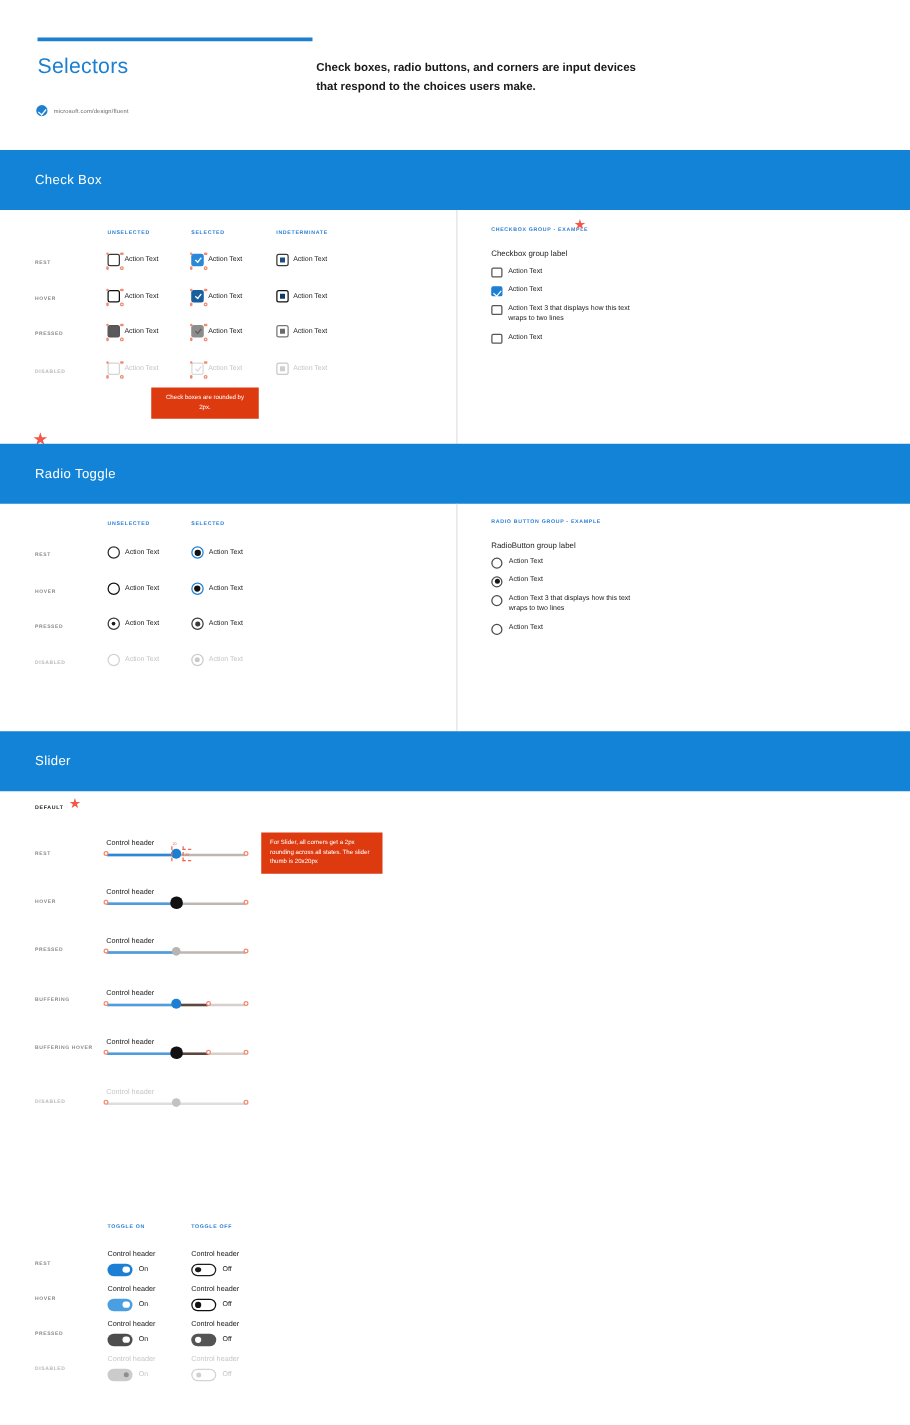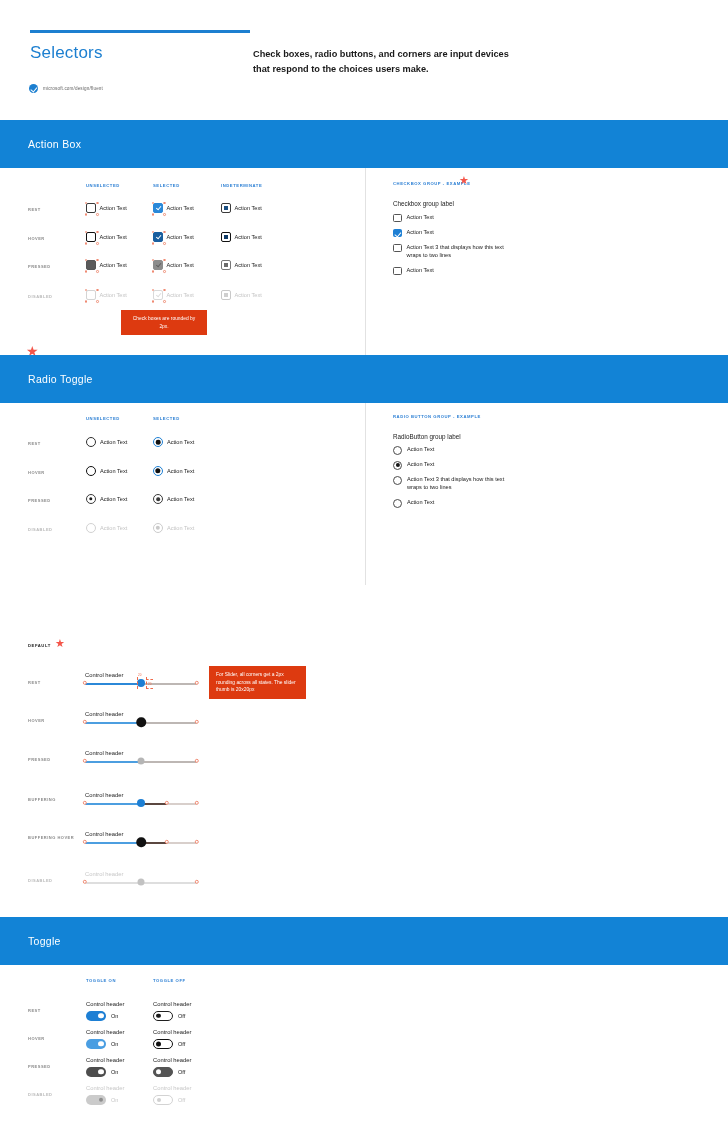--- a/index.html
+++ b/index.html
@@ -237,7 +237,7 @@
   </div>
 
   <div class="band" style="top:120px">
-    <div class="band-title">Action Box</div>
+    <div class="band-title">Check Box</div>
   </div>
 
   <div class="section-body" style="top:168px;height:187px">

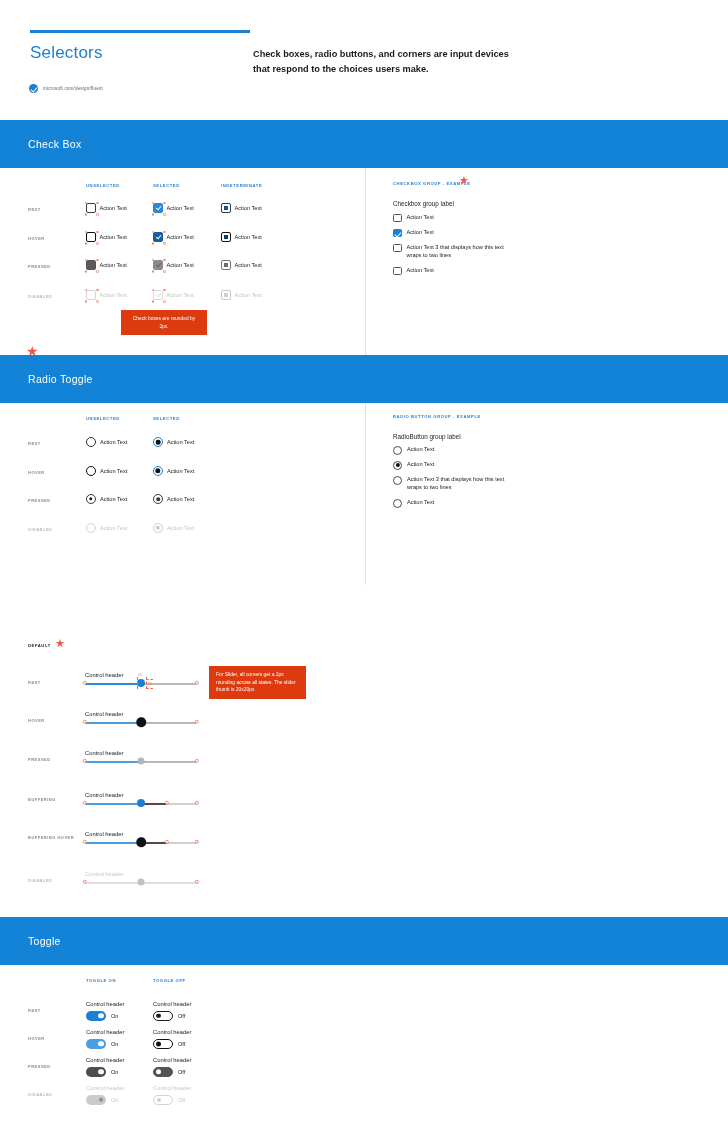--- a/index.html
+++ b/index.html
@@ -480,6 +480,9 @@
     </div>
   </div>
 
+  <div class="band" style="top:585px">
+    <div class="band-title">Slider</div>
+  </div>
 
   <div class="section-body" style="top:633px;height:282px">
 

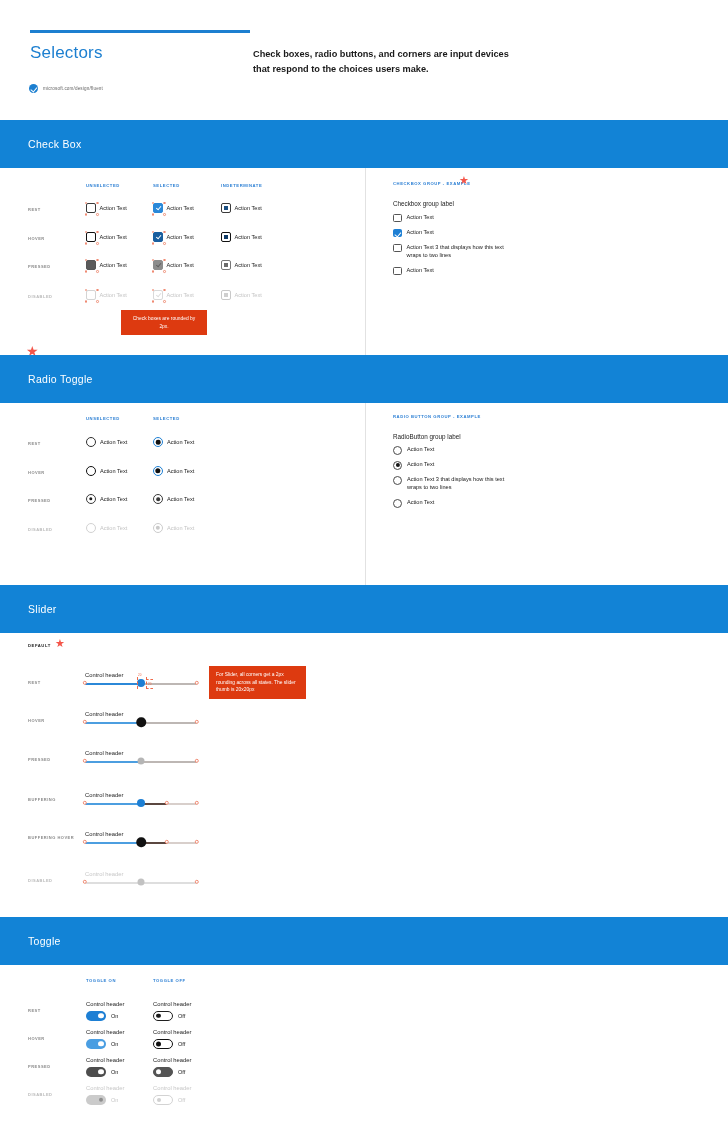--- a/index.html
+++ b/index.html
@@ -562,9 +562,6 @@
     <div class="callout" style="left:209px;top:33px;width:97px">For Slider, all corners get a 2px rounding across all states. The slider thumb is 20x20px</div>
   </div>
 
-  <div class="band" style="top:917px">
-    <div class="band-title">Toggle</div>
-  </div>
 
   <div class="section-body" style="top:965px;height:175px">
 

